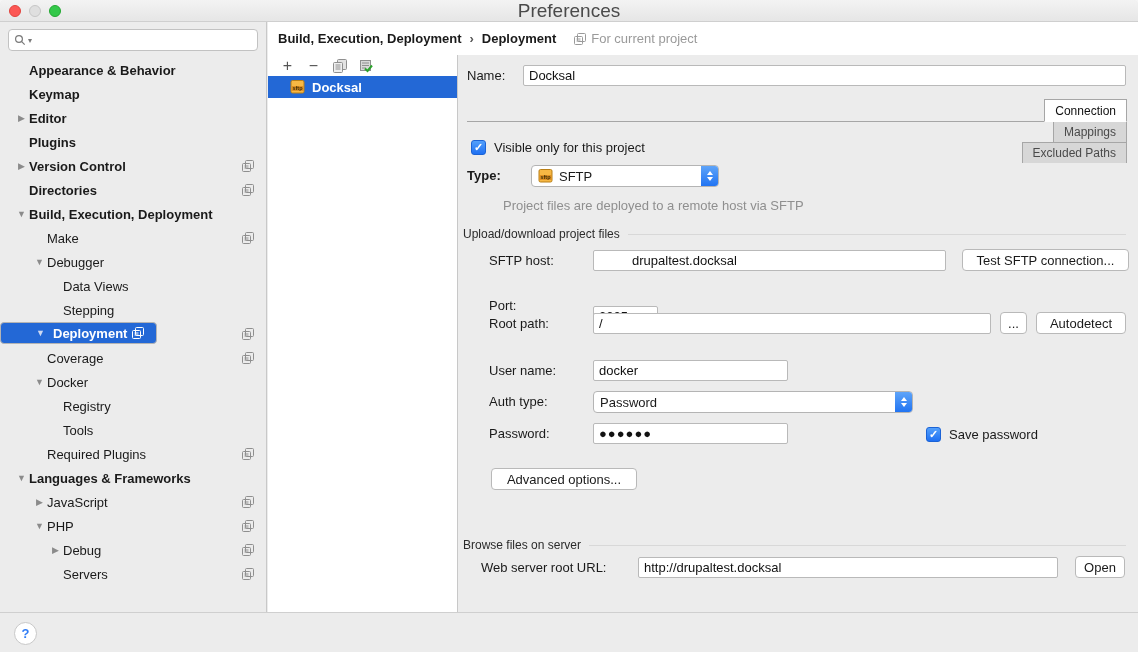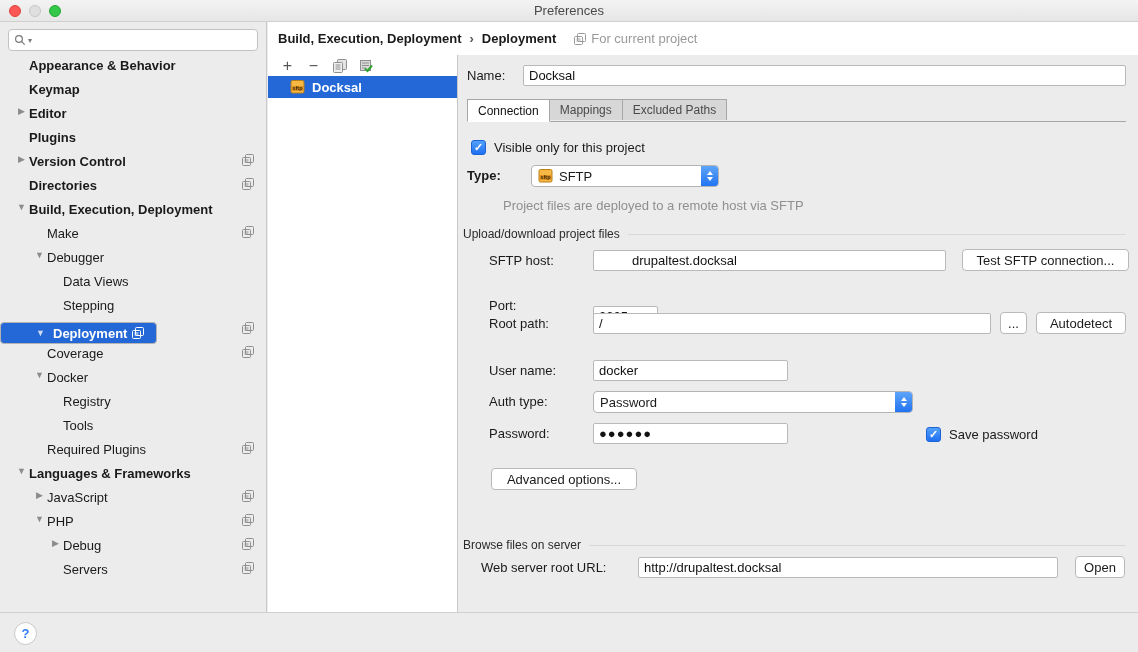--- a/index.html
+++ b/index.html
@@ -11,7 +11,7 @@
   .titlebar{position:absolute;left:0;top:0;right:0;height:22px;
     background:linear-gradient(#f3f3f3,#e6e6e6);border-bottom:1px solid #cfcfcf;}
   .title{position:absolute;left:0;right:0;top:0;height:22px;line-height:22px;
-    text-align:center;color:#4a4a4a;font-size:13px;}
+    text-align:center;color:#4a4a4a;font-size:19px;}
   .lights{position:absolute;left:9px;top:5px;display:flex;gap:8px;}
   .light{width:12px;height:12px;border-radius:50%;}
   .light.red{background:#fc5754;border:1px solid #e0443e;}

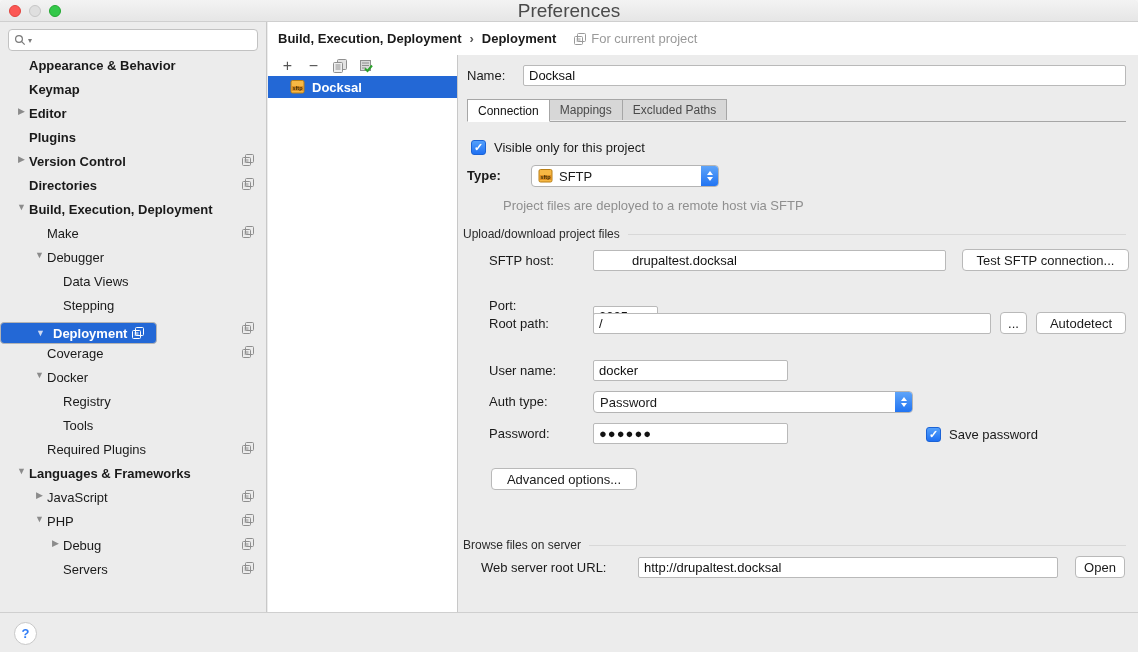--- a/index.html
+++ b/index.html
@@ -25,7 +25,7 @@
   .searchbox input{border:none;outline:none;flex:1;font:13px "Liberation Sans",sans-serif;background:transparent;}
   .search-caret{font-size:8px;color:#7a7a7a;}
   .tree{position:absolute;left:0;top:36px;right:0;bottom:0;}
-  .trow{height:24px;display:flex;align-items:flex-start;cursor:default;color:#1a1a1a;}
+  .trow{height:24px;display:flex;align-items:center;cursor:default;color:#1a1a1a;}
   .trow .arw{width:15px;flex:none;text-align:center;font-size:9px;color:#8b8b8b;}
   .trow .tl{white-space:nowrap;}
   .trow.b .tl{font-weight:bold;}

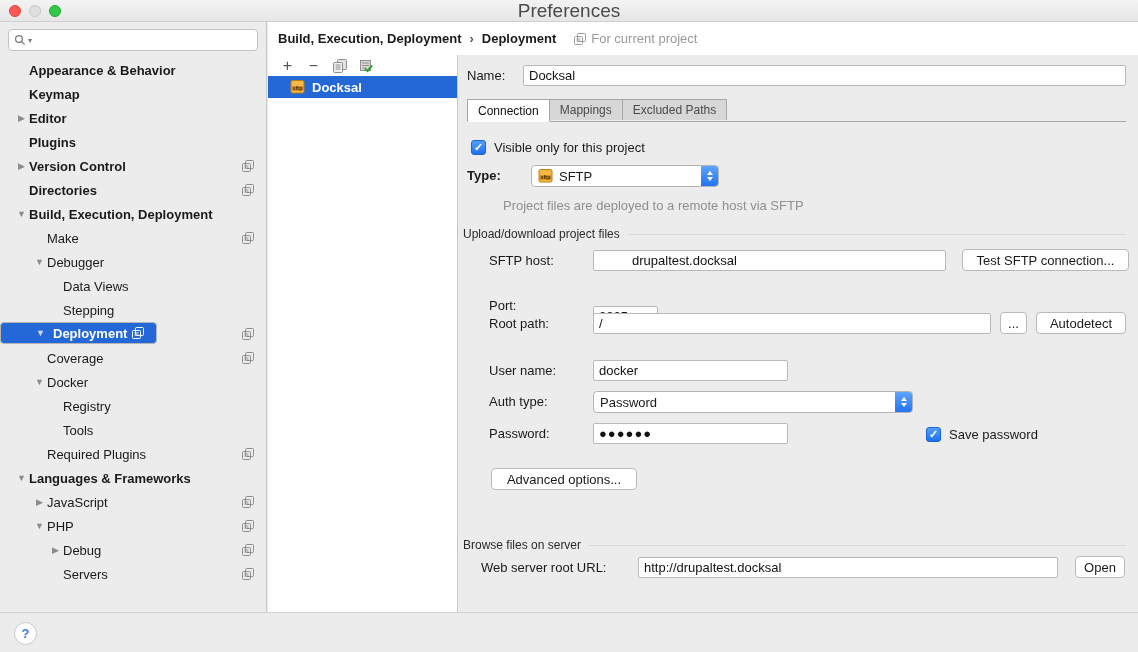--- a/index.html
+++ b/index.html
@@ -59,8 +59,8 @@
   .btn{position:absolute;height:22px;background:#fff;border:1px solid #b9b9b9;border-radius:4px;
     font:13px "Liberation Sans",sans-serif;color:#1a1a1a;padding:0 10px;text-align:center;}
   #name-lbl{left:8px;top:10px;}   #name-inp{left:64px;top:10px;width:603px;}
-  #tabs{position:absolute;left:8px;right:12px;top:44px;height:23px;display:flex;align-items:flex-start;
-    border-bottom:1px solid #a6a6a6;}
+  #tabs{position:absolute;left:8px;right:12px;top:44px;height:23px;display:flex;align-items:flex-end;
+    border-bottom:1px solid #a6a6a6;flex-direction:column;}
   .tab{height:21px;line-height:20px;font-size:12px;padding:0 10px;background:#d7d7d7;
     border:1px solid #a6a6a6;border-bottom:none;margin-right:-1px;color:#4a4a4a;}
   .tab.active{background:#fff;height:23px;line-height:22px;margin-bottom:-1px;color:#111;

